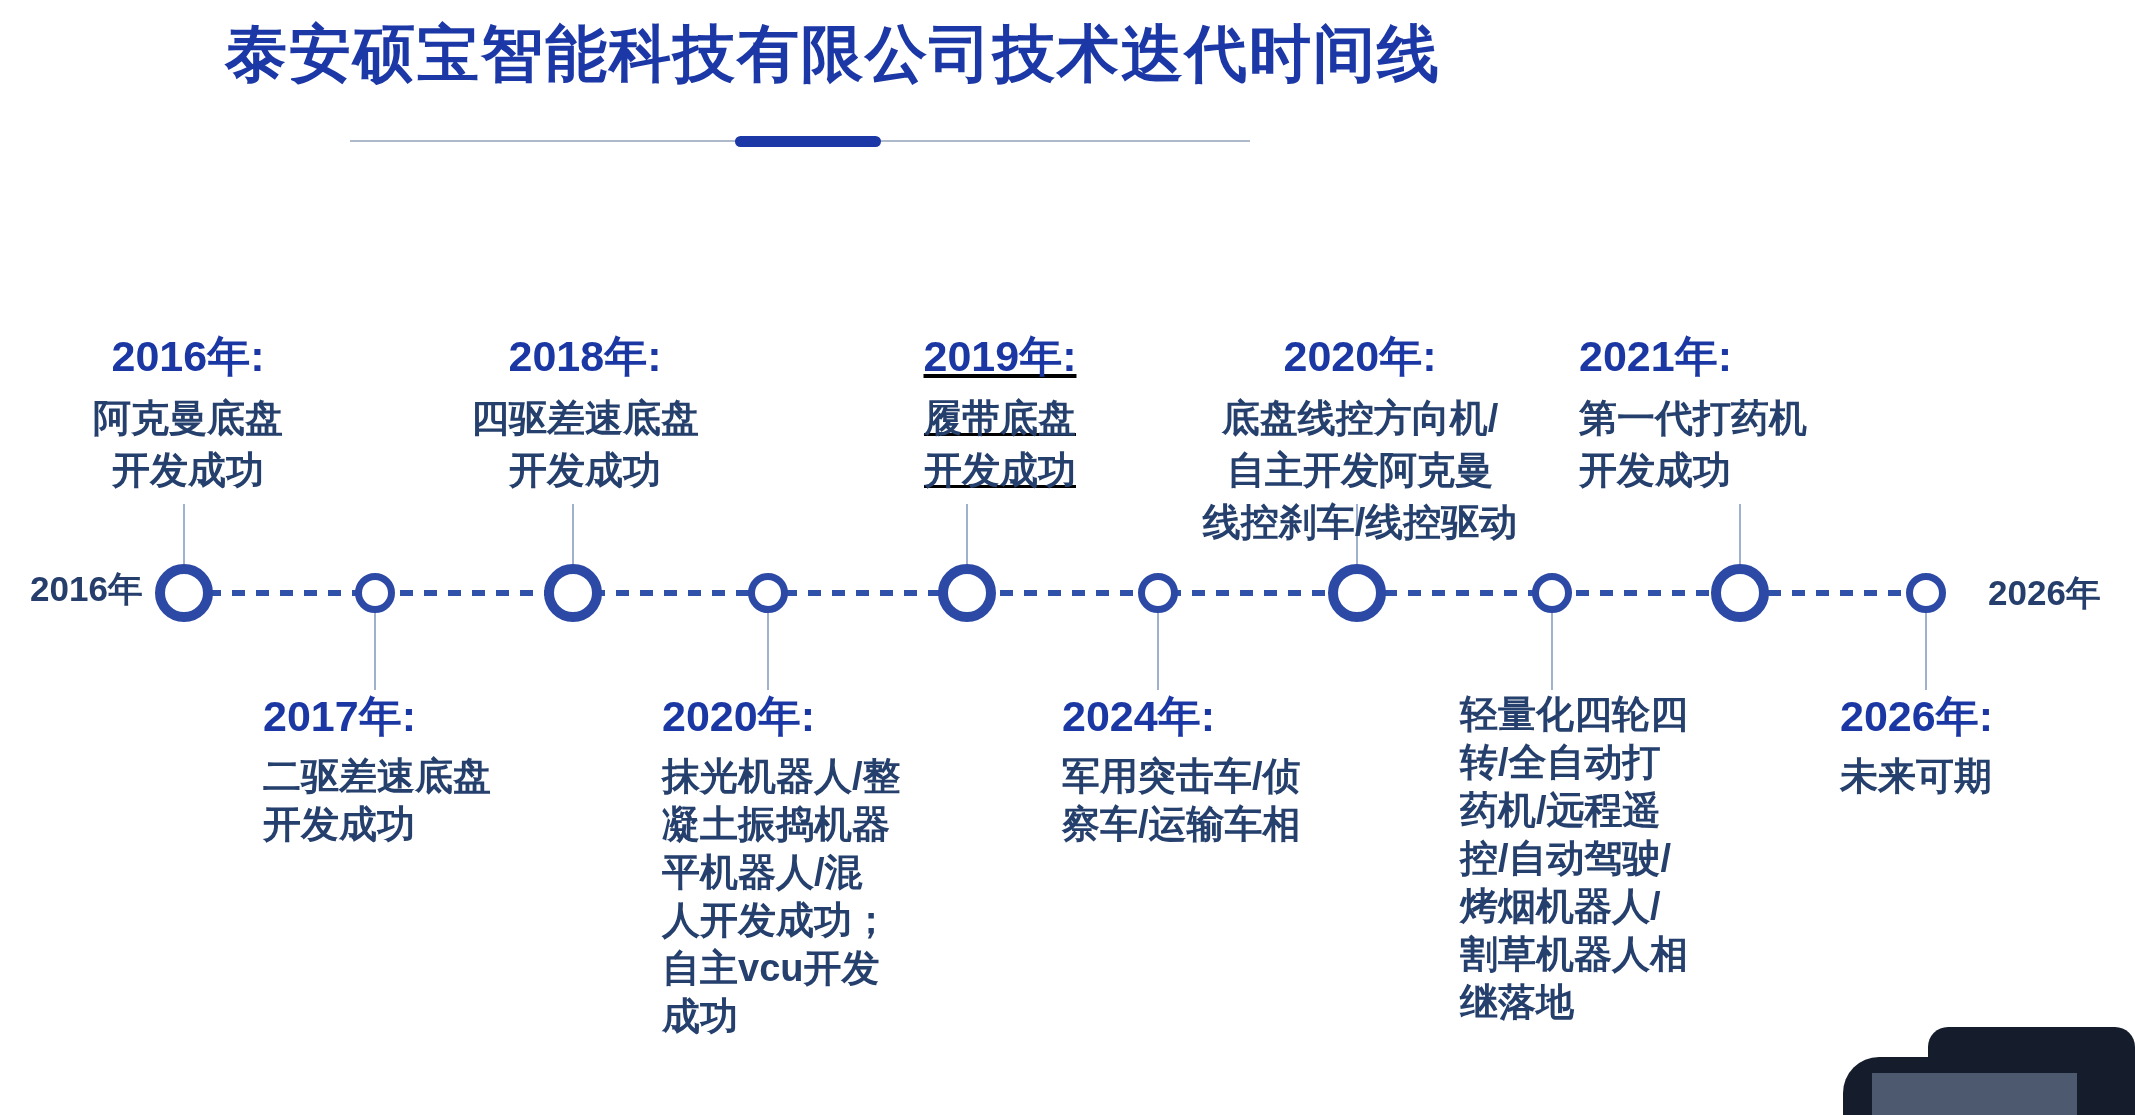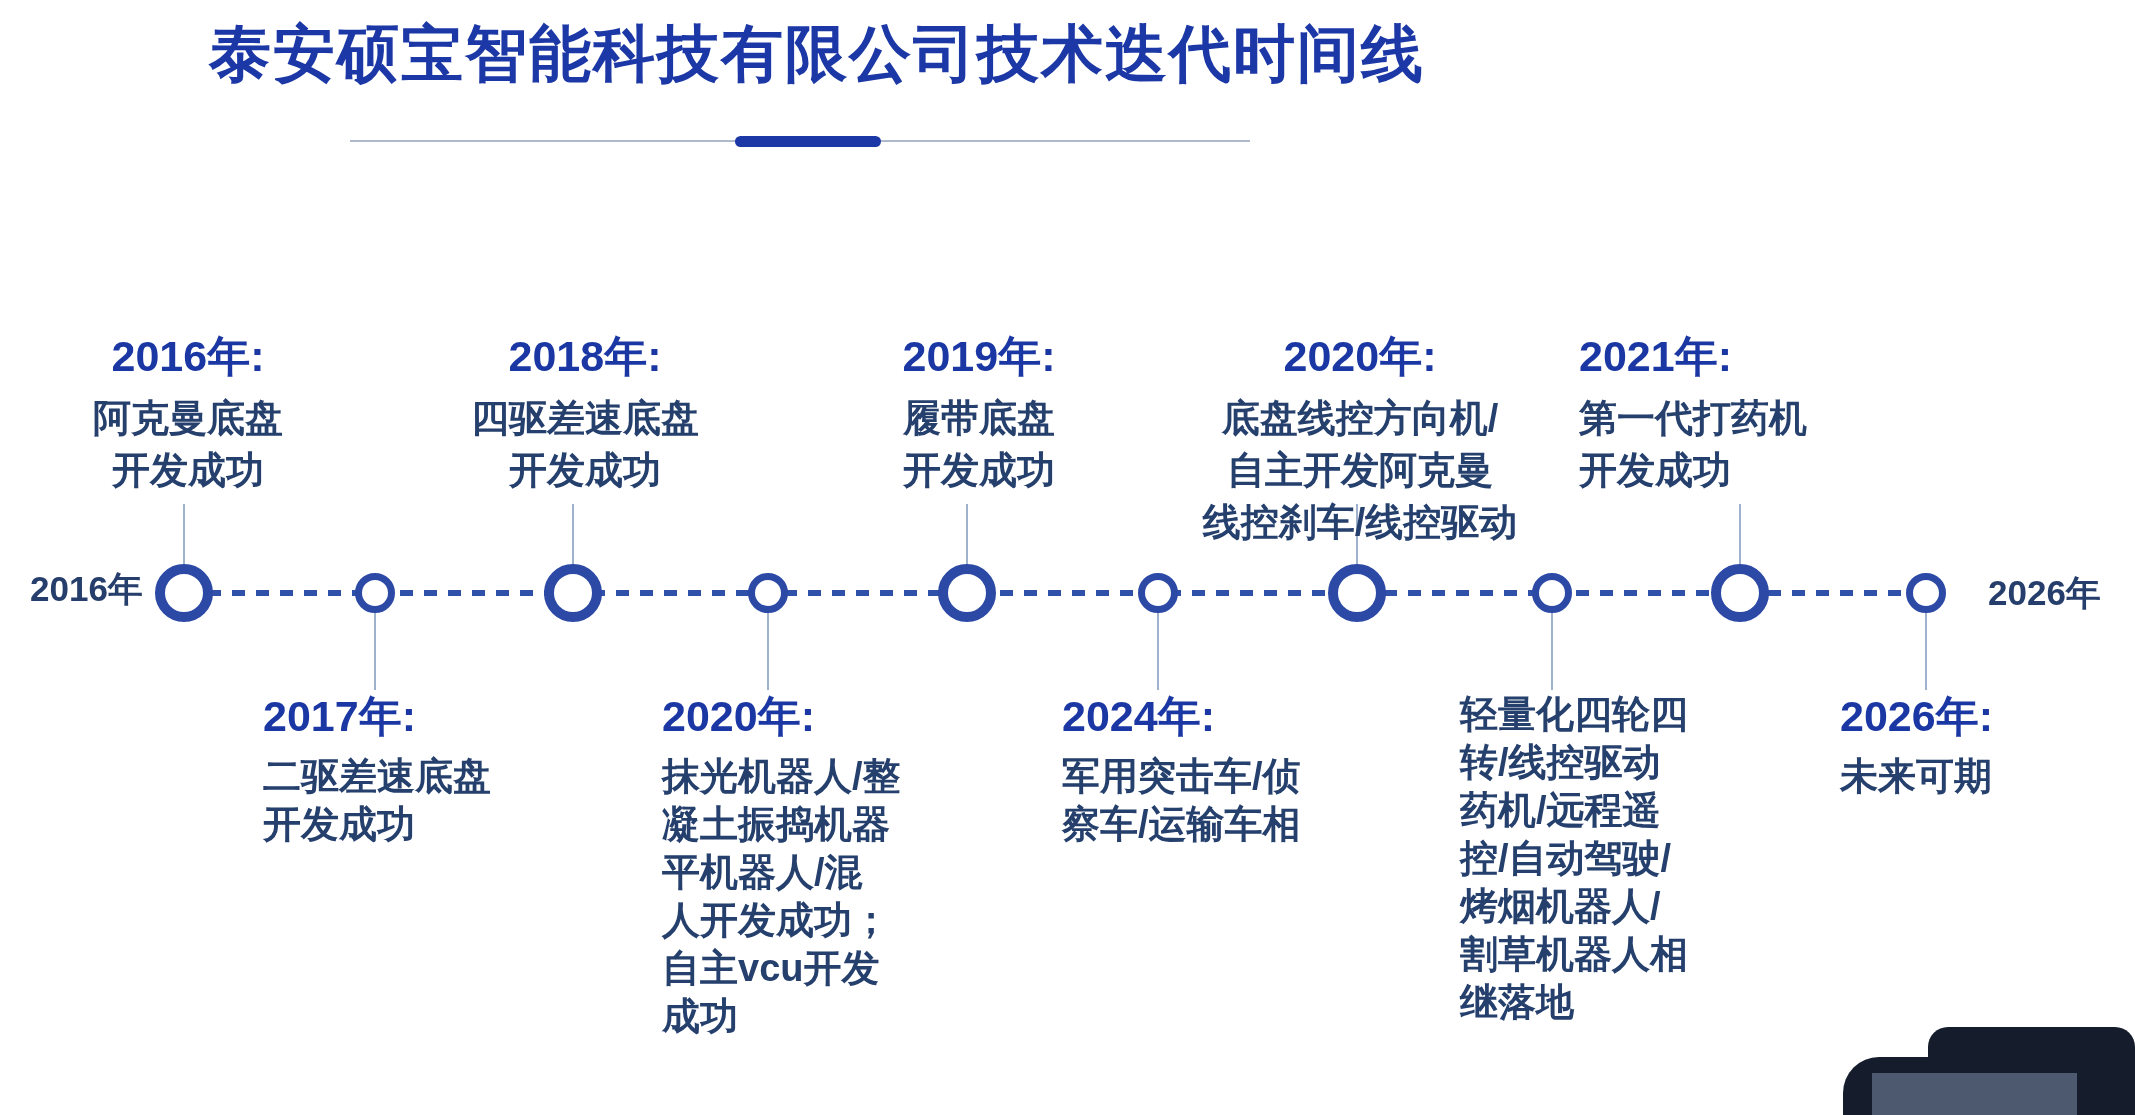--- a/index.html
+++ b/index.html
@@ -9,7 +9,7 @@
   }
   
   .title{
-    position:absolute;left:209px;top:12px;width:1125px;text-align:center;
+    position:absolute;left:225px;top:12px;width:1125px;text-align:center;
     font-size:62px;font-weight:700;letter-spacing:2px;color:#1c38a6;white-space:nowrap;
   }
   .underline-thin{position:absolute;left:350px;top:140px;width:900px;height:2px;background:#aeb9cb;}

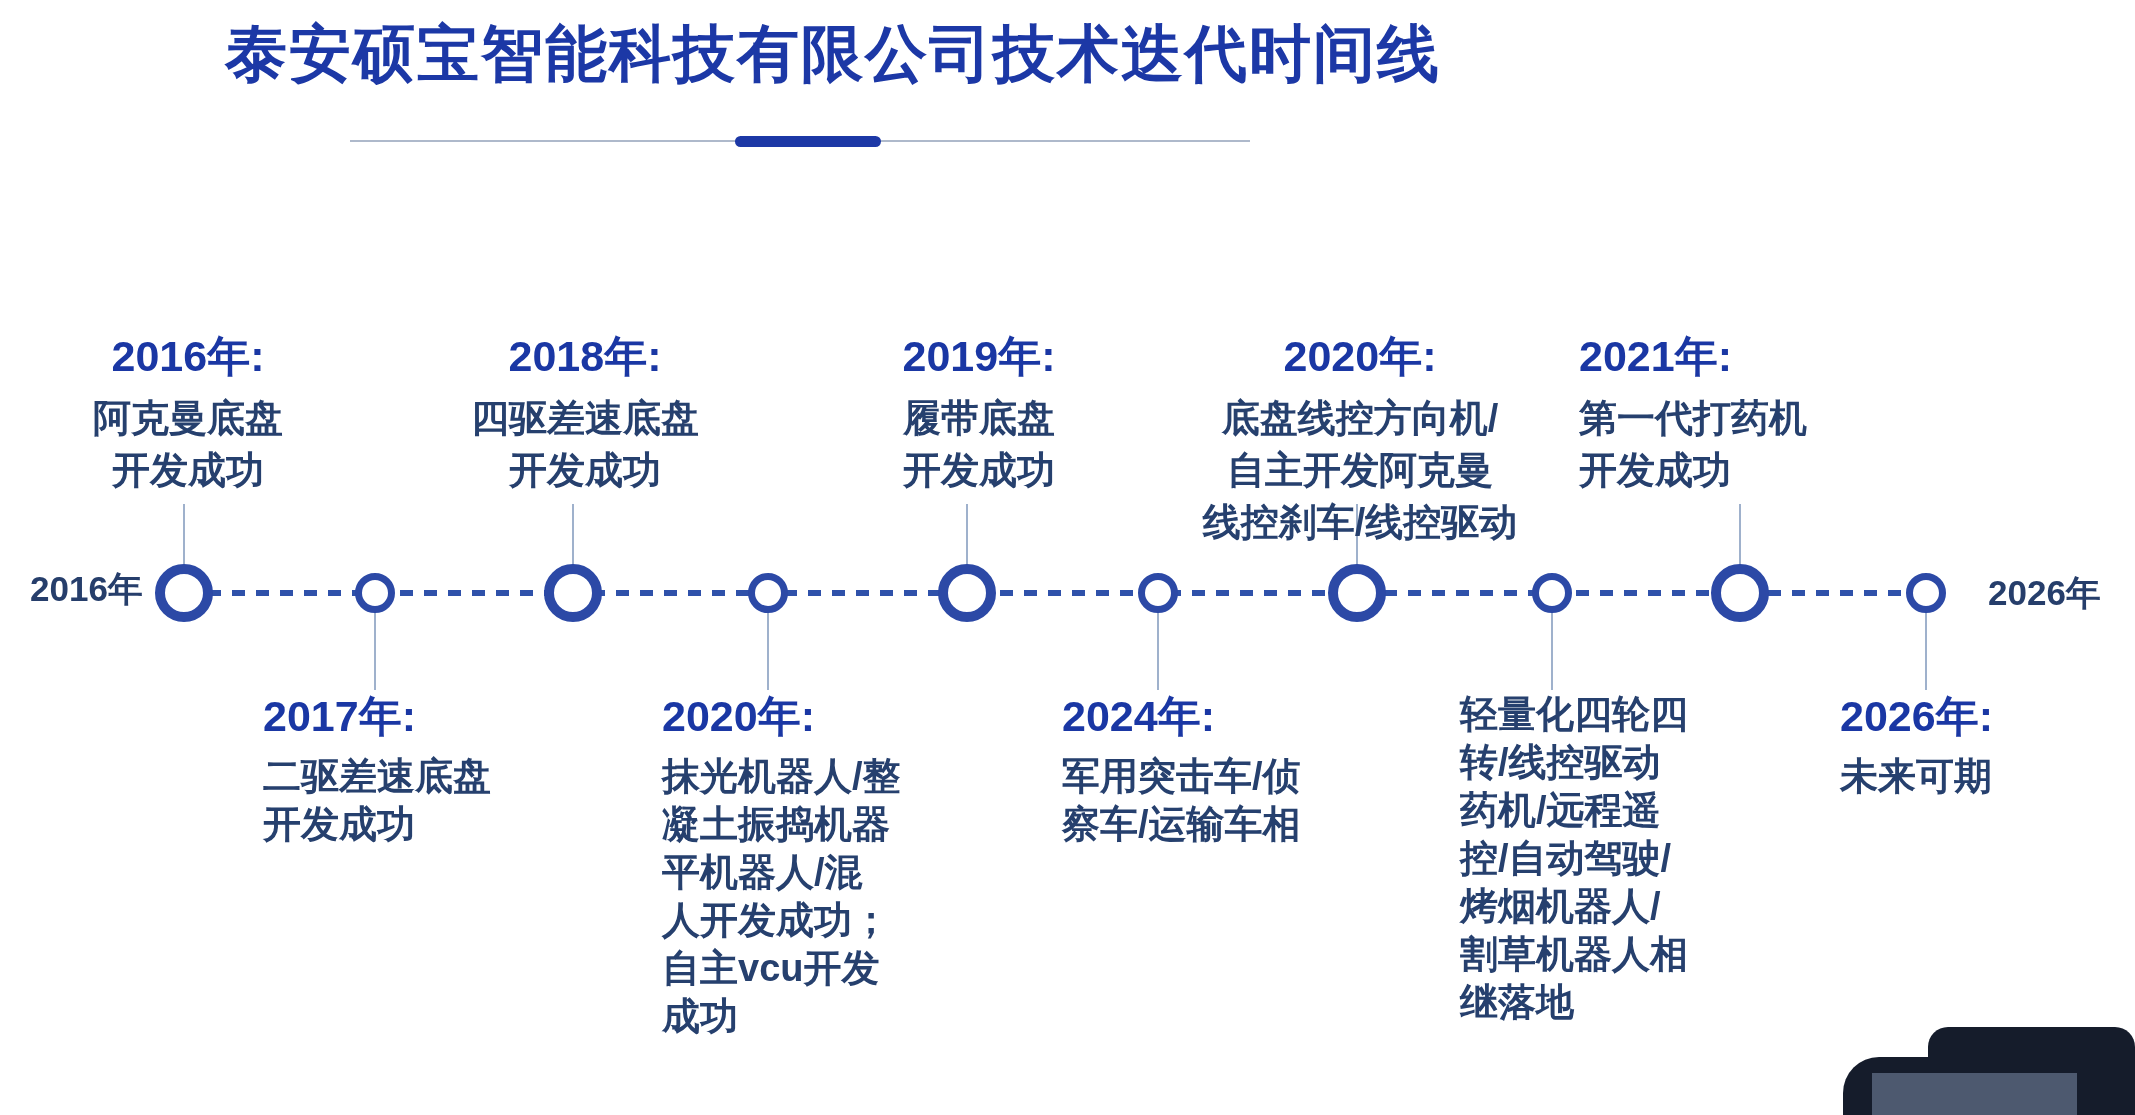--- a/index.html
+++ b/index.html
@@ -40,7 +40,7 @@
   .e1{left:263px;width:300px;text-align:left;}
   .e2{left:435px;width:300px;text-align:center;}
   .e3{left:662px;width:300px;text-align:left;}
-  .e4{left:829px;width:300px;text-align:center;}
+  .e4{left:850px;width:300px;text-align:center;text-decoration:underline;}
   .e5{left:1062px;width:300px;text-align:left;}
   .e6{left:1170px;width:380px;text-align:center;top:273px;}
   .e7{left:1460px;width:300px;text-align:left;}

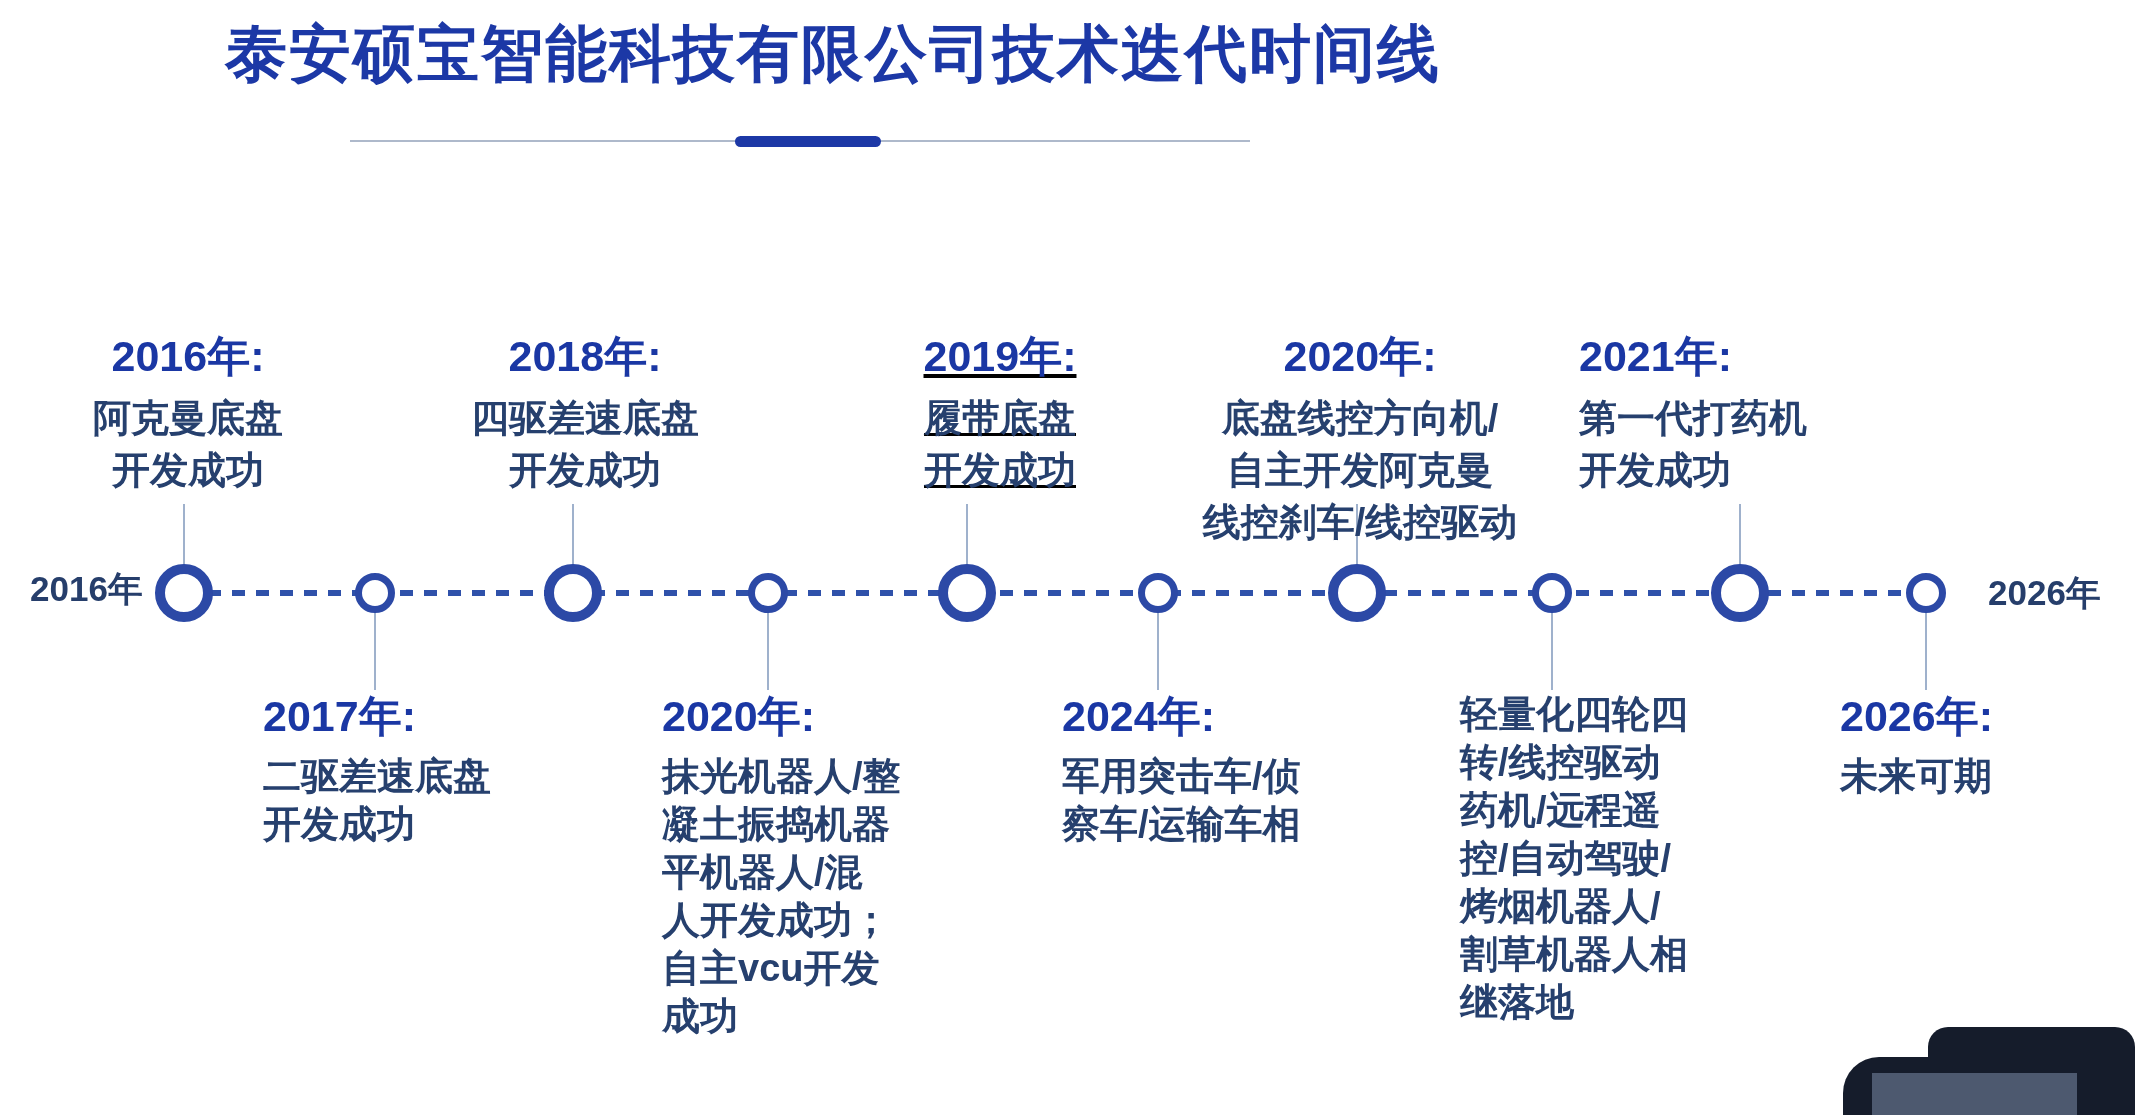--- a/index.html
+++ b/index.html
@@ -136,7 +136,7 @@
 
   <div class="entry below e7">
     <div class="entry-line">轻量化四轮四</div>
-    <div class="entry-line">转/线控驱动</div>
+    <div class="entry-line">转/全自动打</div>
     <div class="entry-line">药机/远程遥</div>
     <div class="entry-line">控/自动驾驶/</div>
     <div class="entry-line">烤烟机器人/</div>

